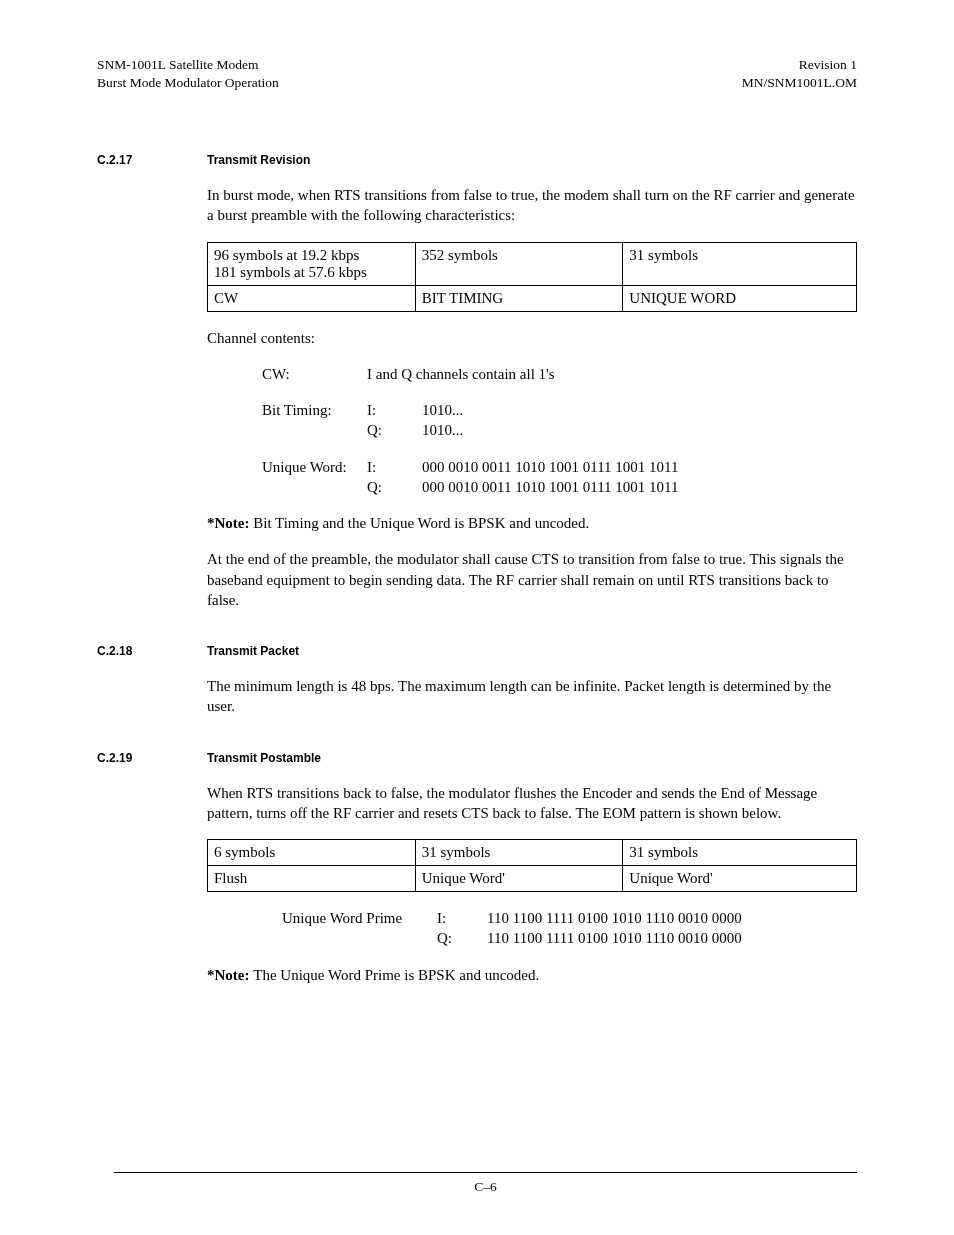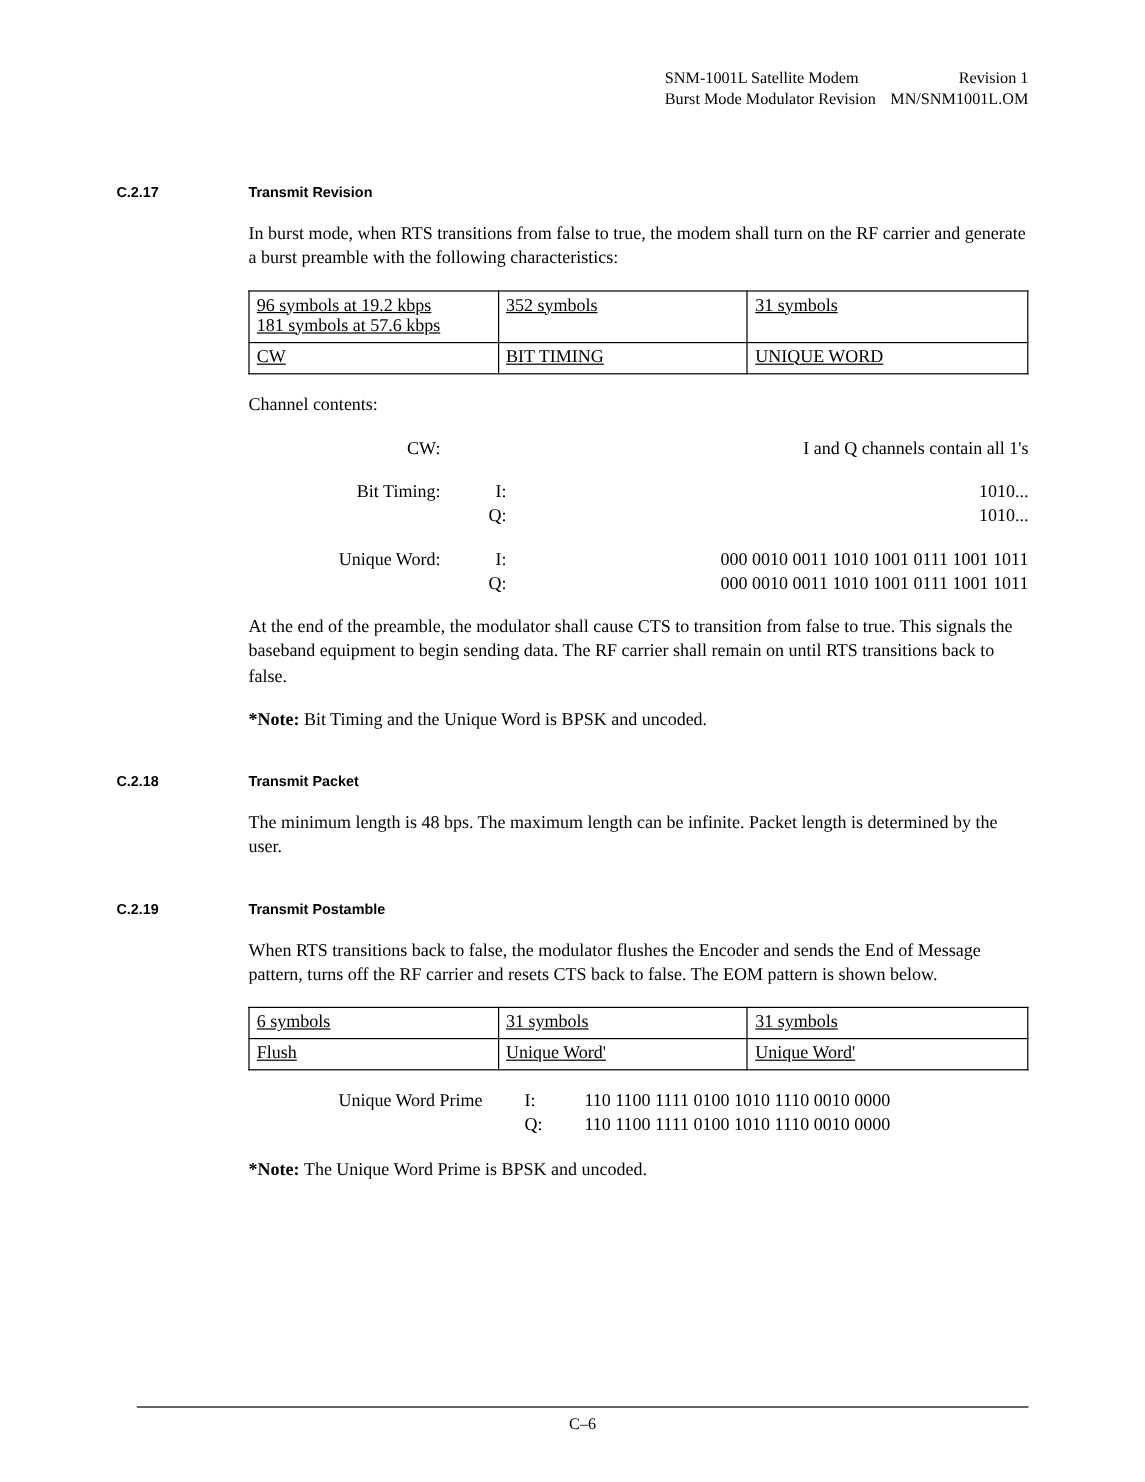--- a/index.html
+++ b/index.html
@@ -19,7 +19,7 @@
   }
   .header-row {
     display: flex;
-    justify-content: flex-end;
+    justify-content: space-between;
     font-size: 13.5px;
     line-height: 1.3;
     gap: 12px;

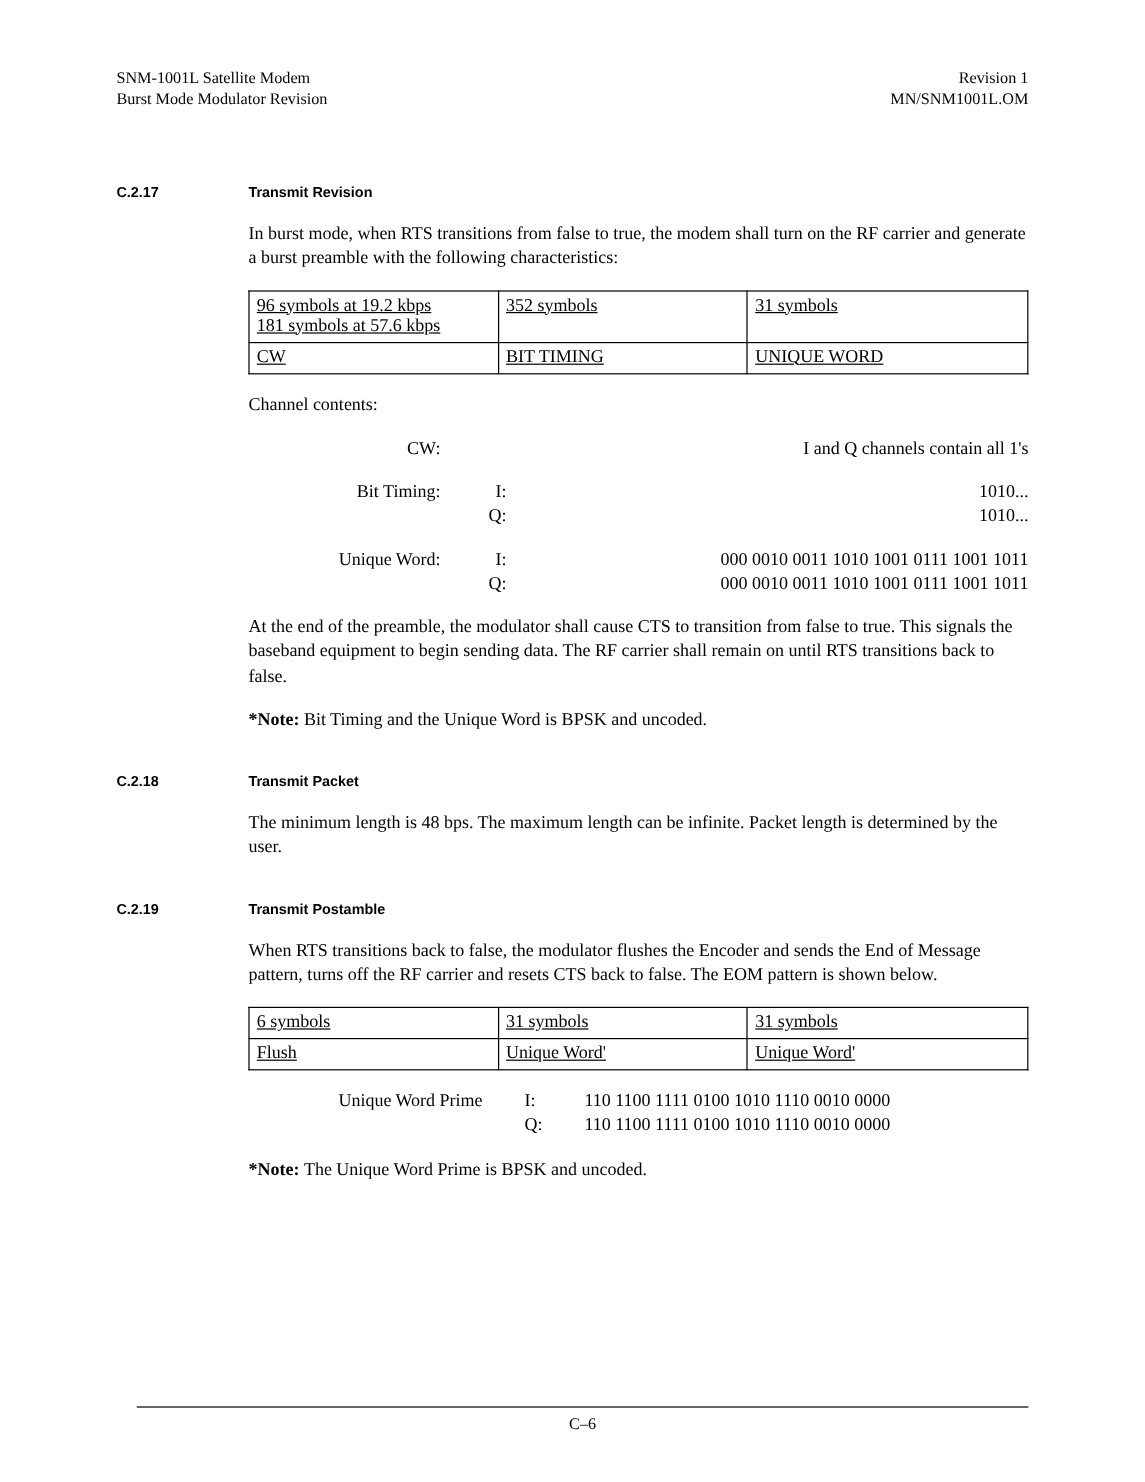--- a/index.html
+++ b/index.html
@@ -116,7 +116,7 @@
   <div class="header-row">
     <div>
       <div>SNM-1001L Satellite Modem</div>
-      <div>Burst Mode Modulator Revision</div>
+      <div>Burst Mode Modulator Operation</div>
     </div>
     <div style="text-align:right">
       <div>Revision 1</div>

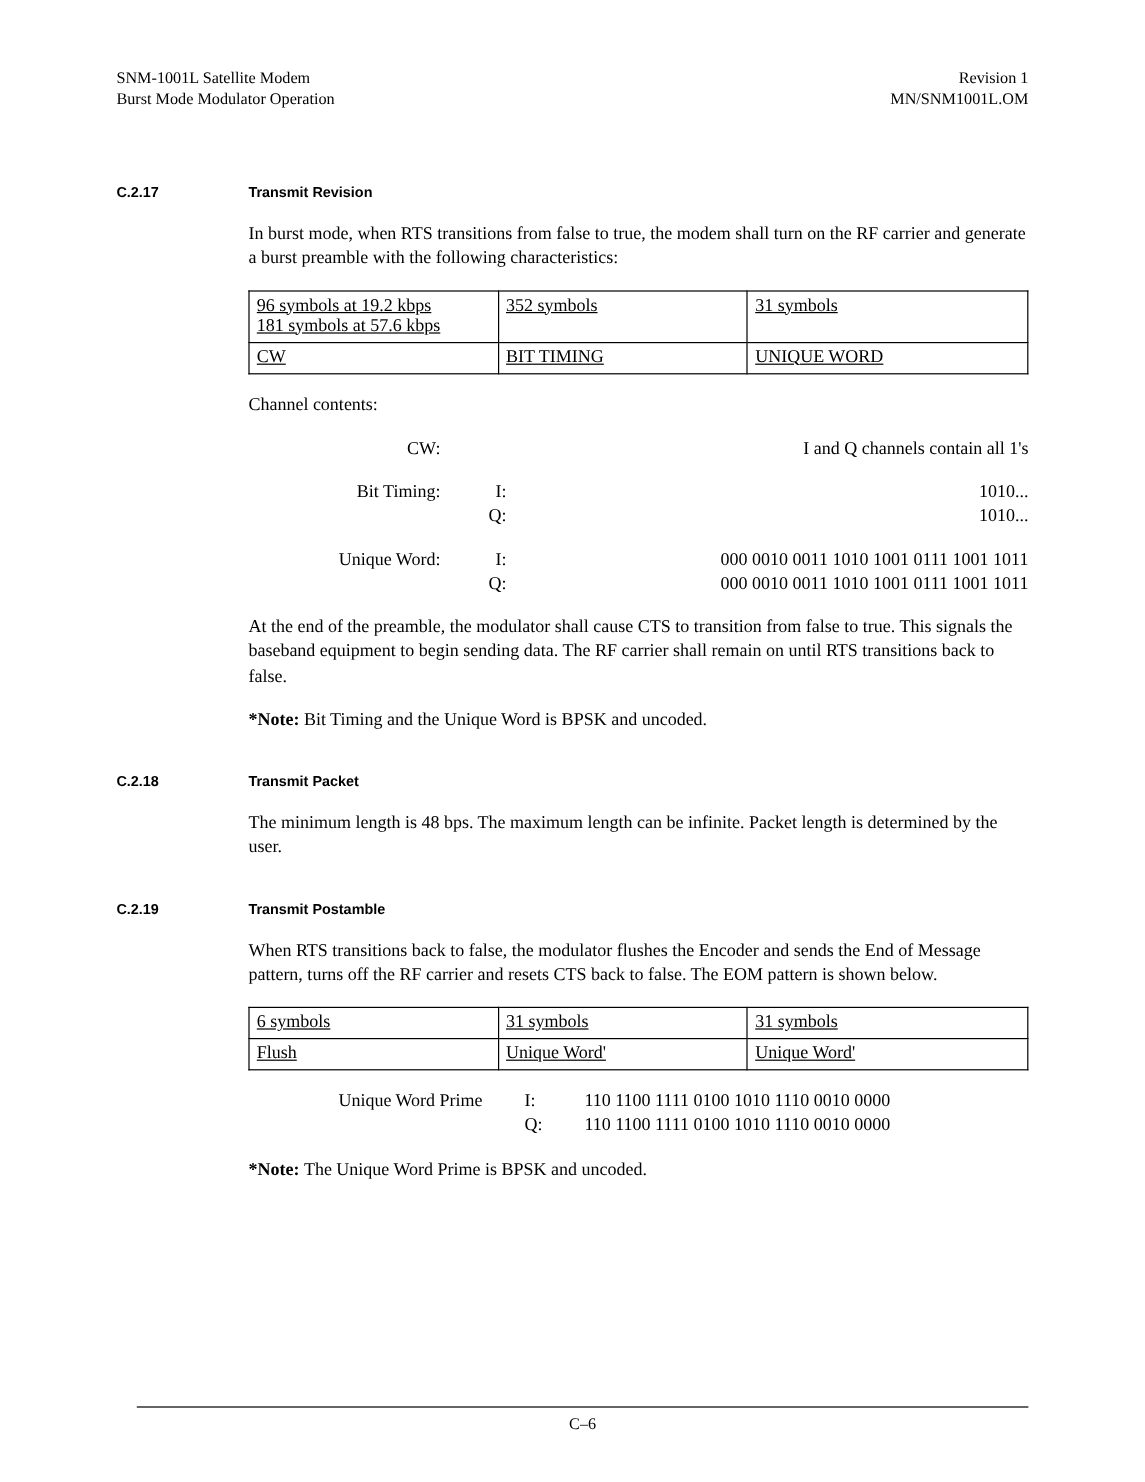--- a/index.html
+++ b/index.html
@@ -58,7 +58,6 @@
     padding: 4px 6px 4px 6px;
     vertical-align: top;
     font-size: 15px;
-    text-decoration: underline;
   }
   
   .cc-row {

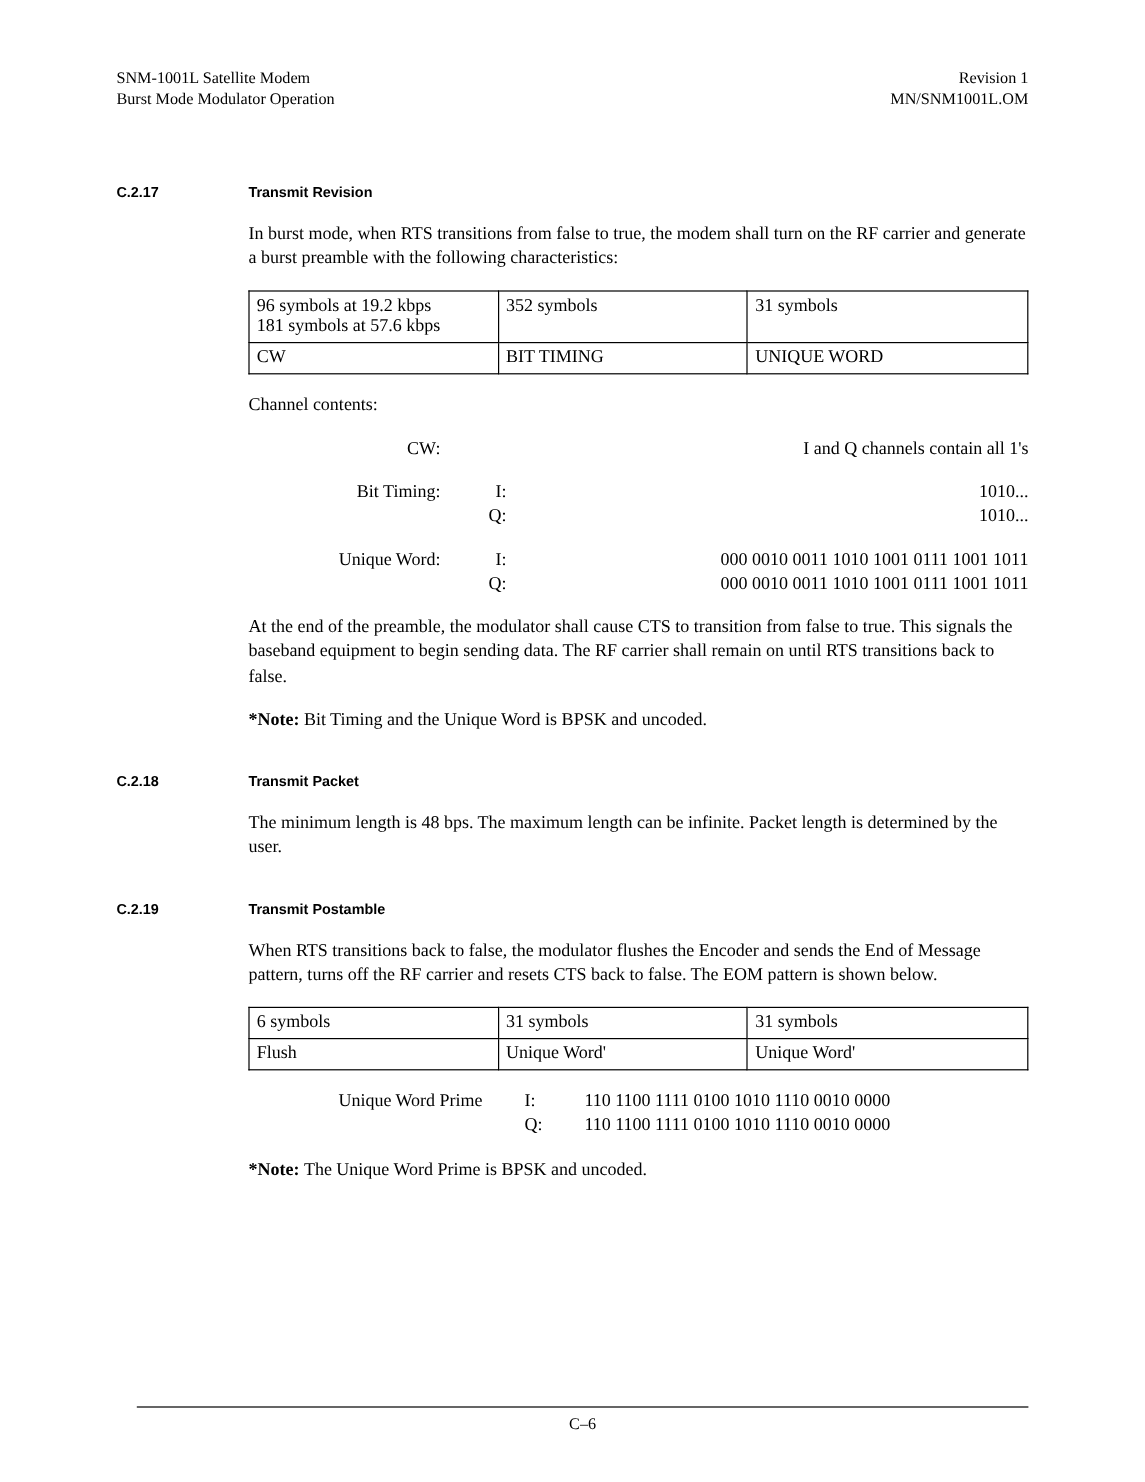--- a/index.html
+++ b/index.html
@@ -65,7 +65,6 @@
     margin-left: 55px;
     margin-bottom: 16px;
     line-height: 1.35;
-    text-align: right;
   }
   .cc-row.last { margin-bottom: 16px; }
   .cc-label {

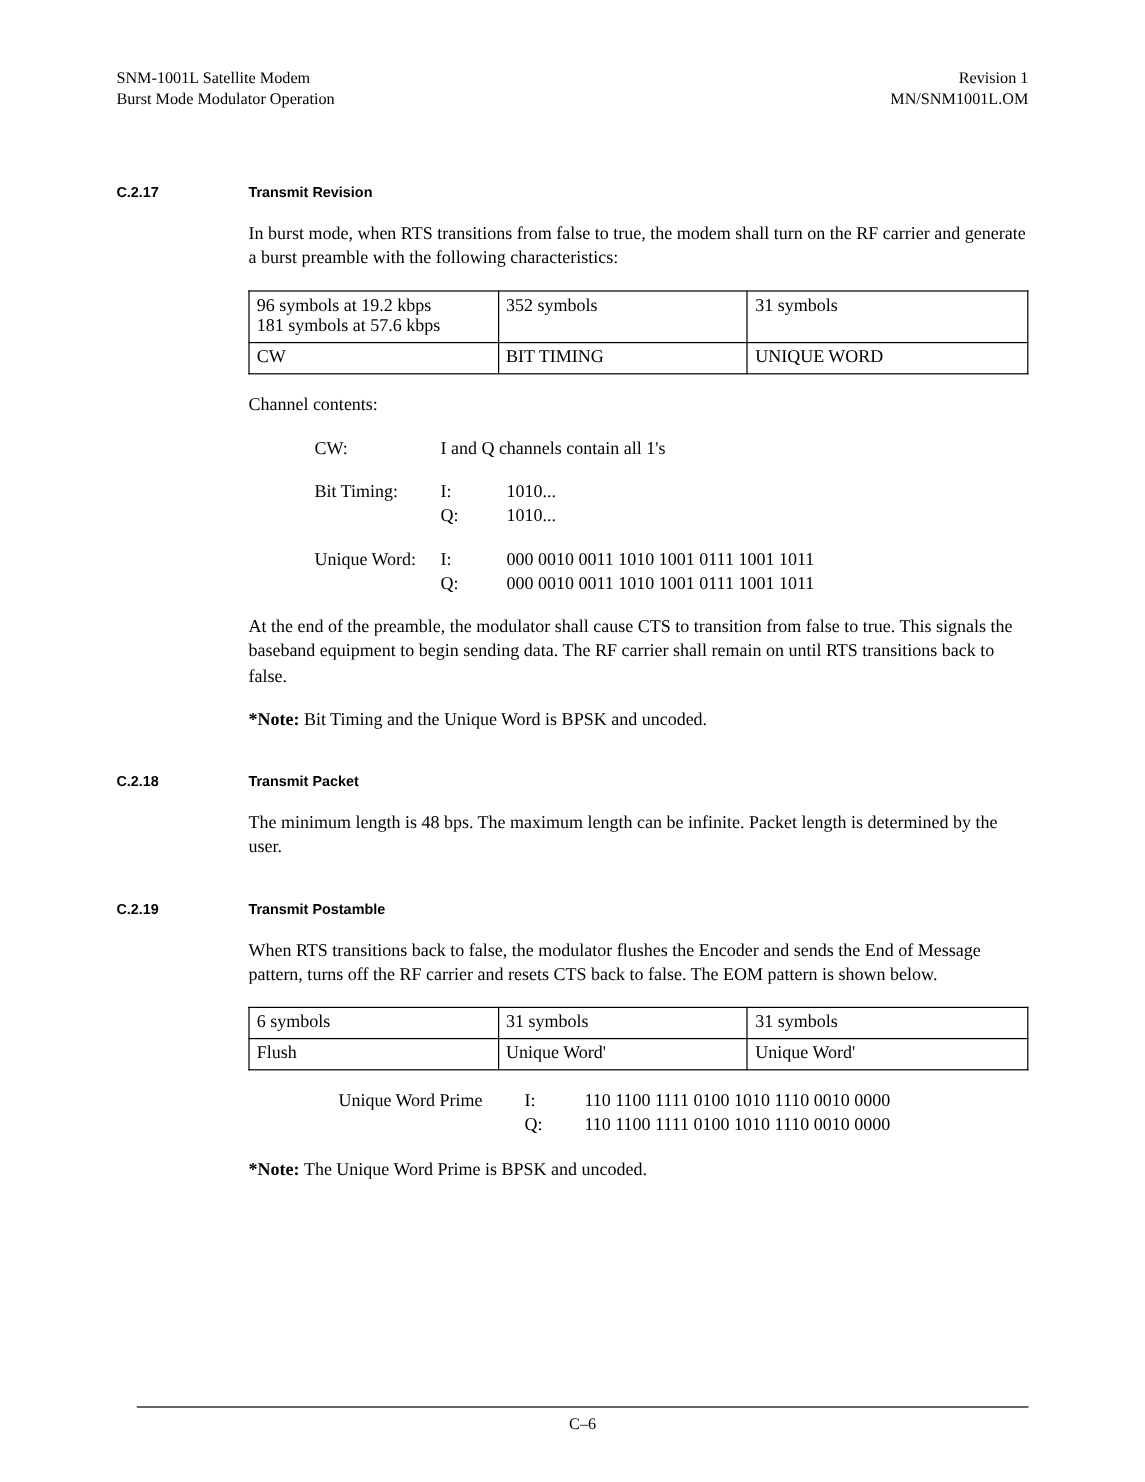--- a/index.html
+++ b/index.html
@@ -179,11 +179,11 @@
         </div>
       </div>
 
-      <p>At the end of the preamble, the modulator shall cause CTS to transition from false to true. This signals the baseband equipment to begin sending data. The RF carrier shall remain on until RTS transitions back to false.</p>
-
       <p>
         <b>*Note: </b><span>Bit Timing and the Unique Word is BPSK and uncoded.</span>
       </p>
+
+      <p>At the end of the preamble, the modulator shall cause CTS to transition from false to true. This signals the baseband equipment to begin sending data. The RF carrier shall remain on until RTS transitions back to false.</p>
     </div>
   </div>
 

